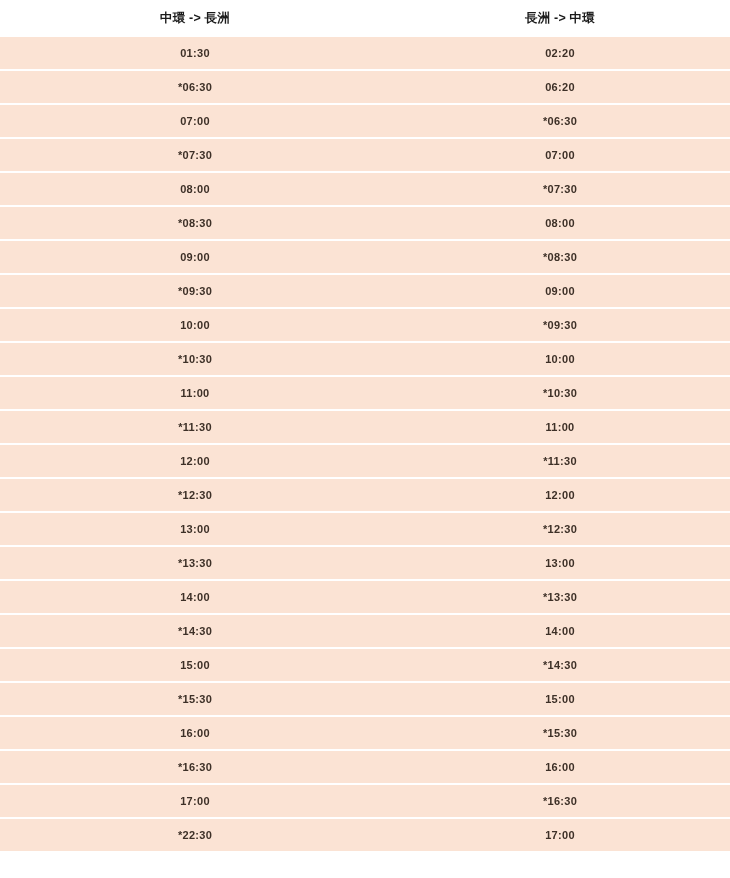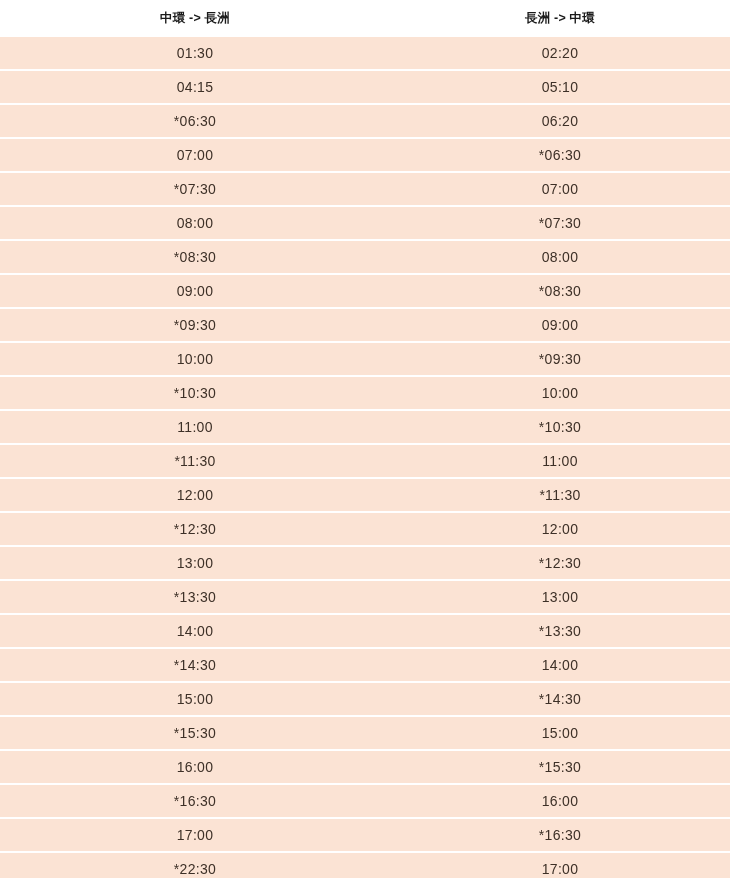--- a/index.html
+++ b/index.html
@@ -45,8 +45,8 @@
     text-align: center;
     vertical-align: middle;
     color: #3d3027;
-    font-size: 14px;
-    font-weight: normal;
+    font-size: 11px;
+    font-weight: bold;
     letter-spacing: 0.3px;
   }
 

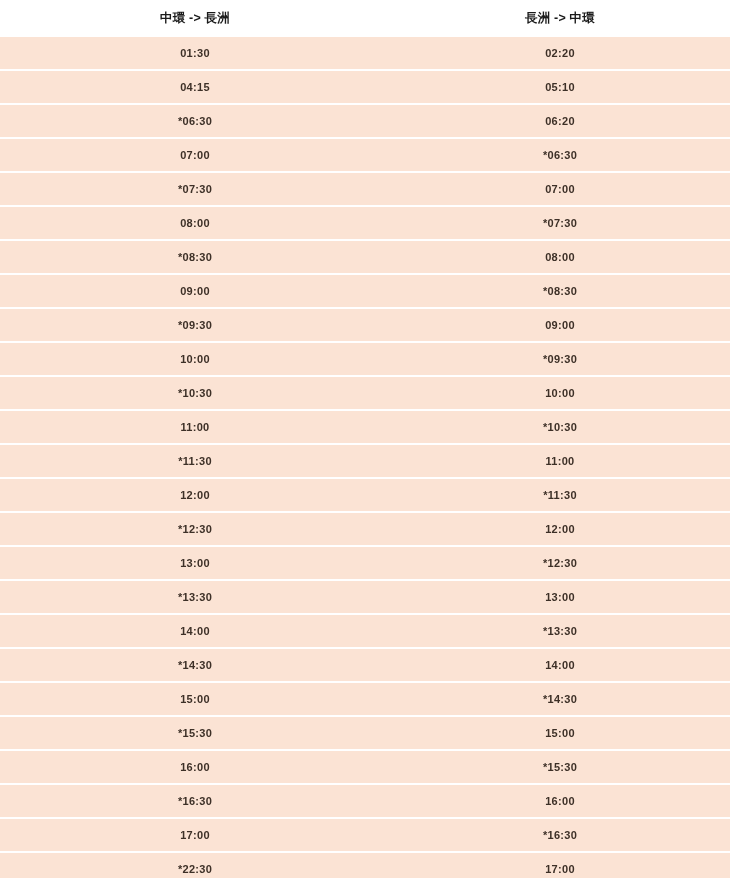--- a/index.html
+++ b/index.html
@@ -71,10 +71,6 @@
       <tr>
         <td>01:30</td>
         <td>02:20</td>
-      </tr>
-      <tr>
-        <td>04:15</td>
-        <td>05:10</td>
       </tr>
       <tr>
         <td>*06:30</td>

